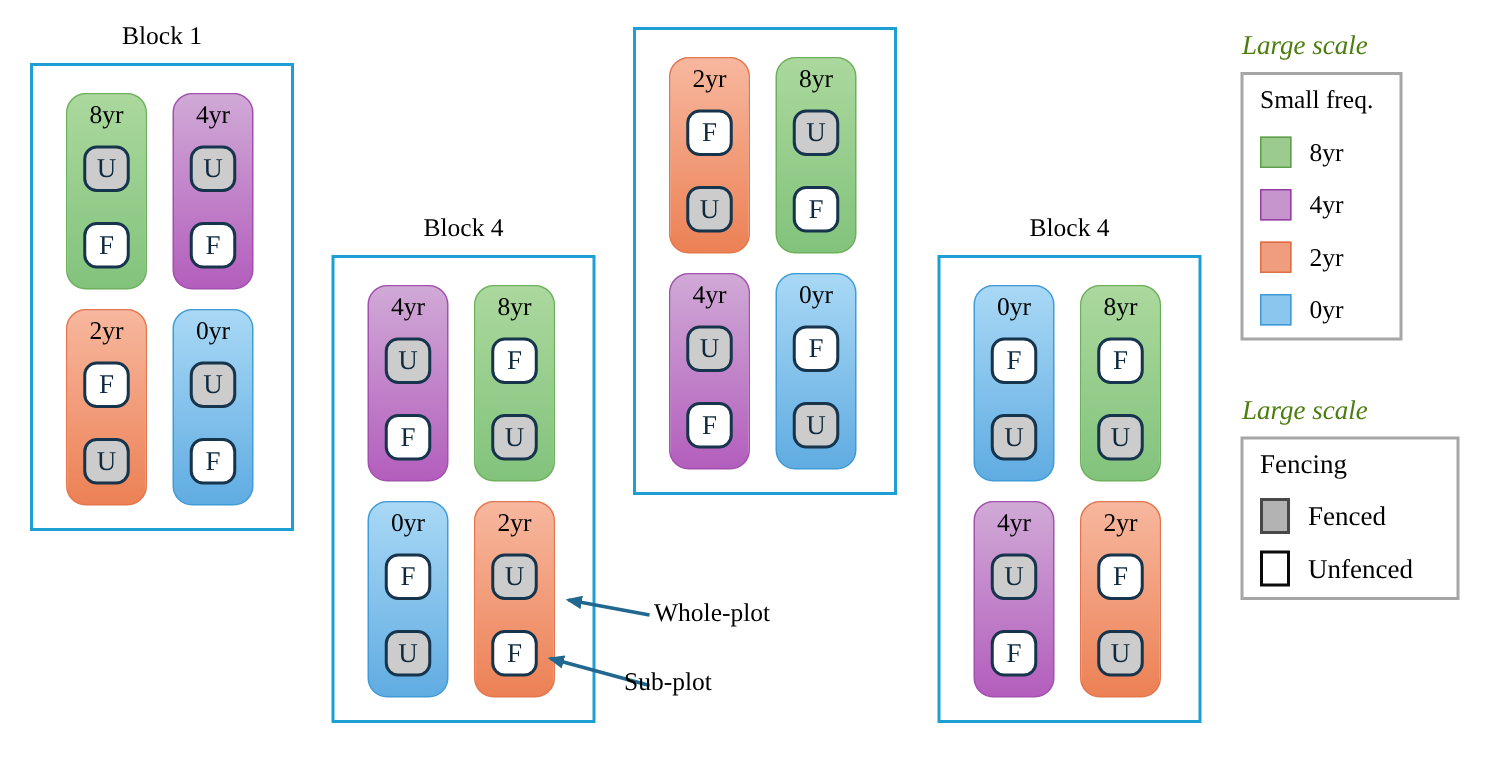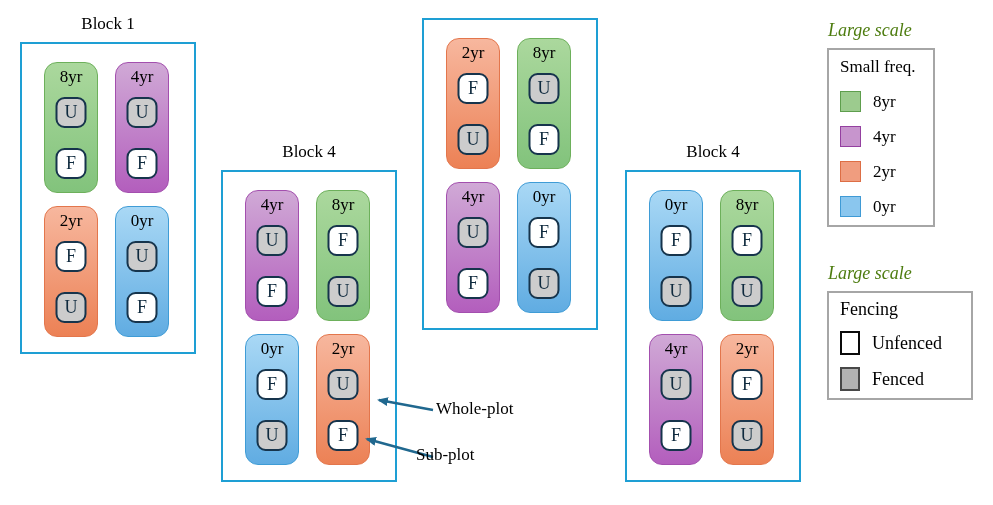--- a/index.html
+++ b/index.html
@@ -250,13 +250,13 @@
     <div class="legend-heading">Large scale</div>
     <div class="legend-box" style="width:146px;height:109px">
       <div class="legend-title" style="font-size:18px">Fencing</div>
+      <div class="fence-row" style="margin-top:12px">
+        <span class="fsq sq-gray"></span>
+        <span class="fence-label">Fenced</span>
+      </div>
       <div class="fence-row">
         <span class="fsq sq-white"></span>
         <span class="fence-label">Unfenced</span>
-      </div>
-      <div class="fence-row" style="margin-top:12px">
-        <span class="fsq sq-gray"></span>
-        <span class="fence-label">Fenced</span>
       </div>
     </div>
   </div>

